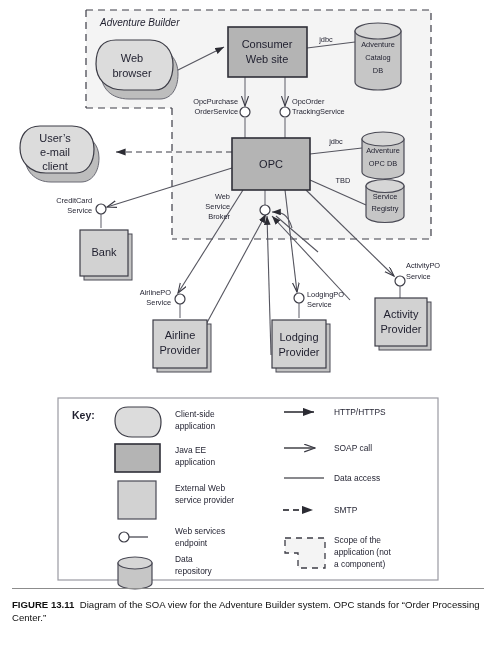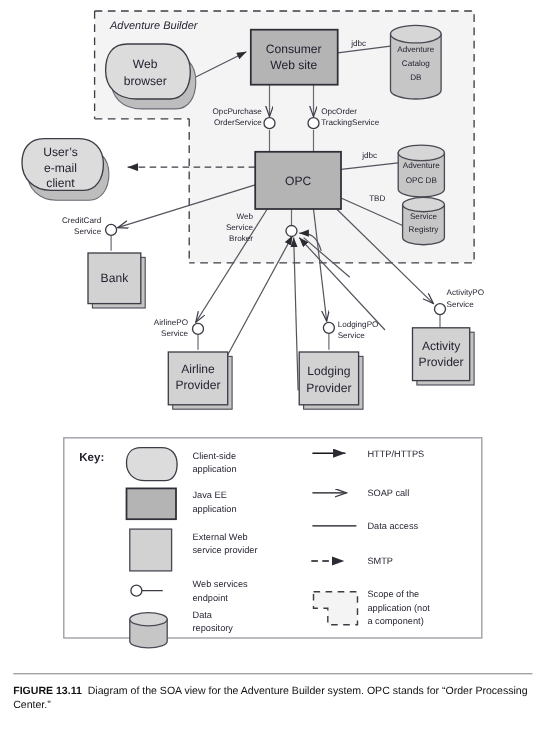--- a/index.html
+++ b/index.html
@@ -47,7 +47,7 @@
   .caption-wrap {
     position: absolute;
     left: 12px;
-    top: 612px;
+    top: 588px;
     width: 472px;
   }
   .caption-rule {

